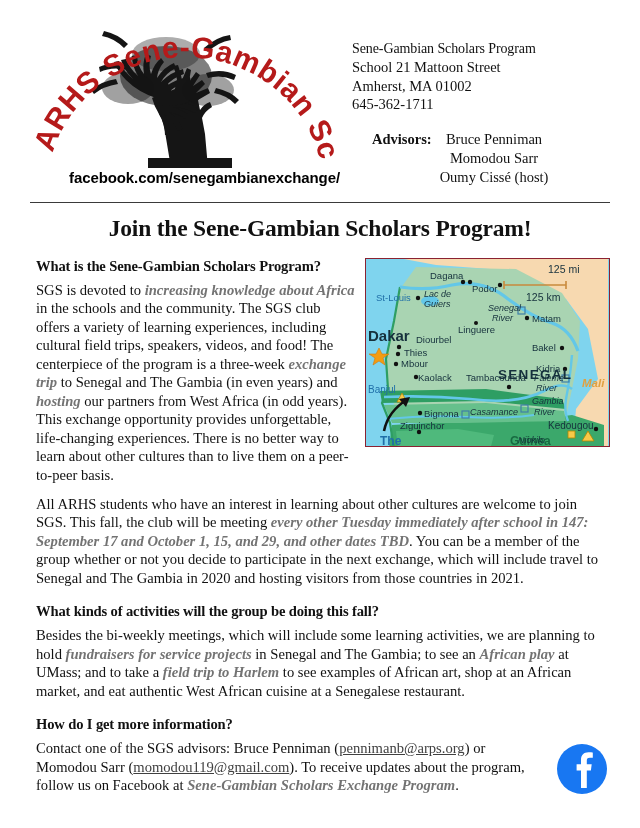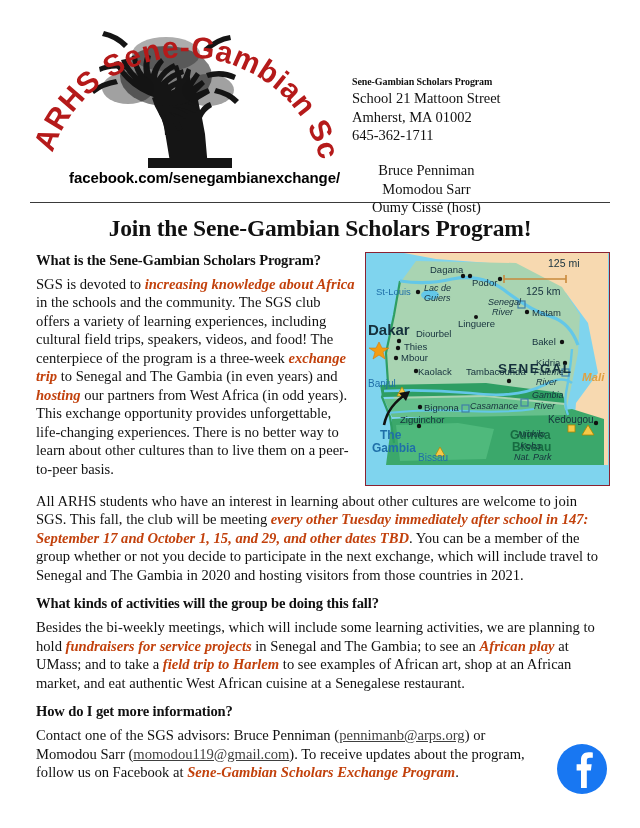--- a/index.html
+++ b/index.html
@@ -60,10 +60,9 @@
     line-height: 1.29;
   }
   .addr-title {
-    font-weight: bold;
-    font-size: 10px;
+    font-weight: normal;
+    font-size: 14px;
     letter-spacing: -0.1px;
-    margin-top: 36px;
   }
   .addr-line { white-space: pre; }
   .advisors {

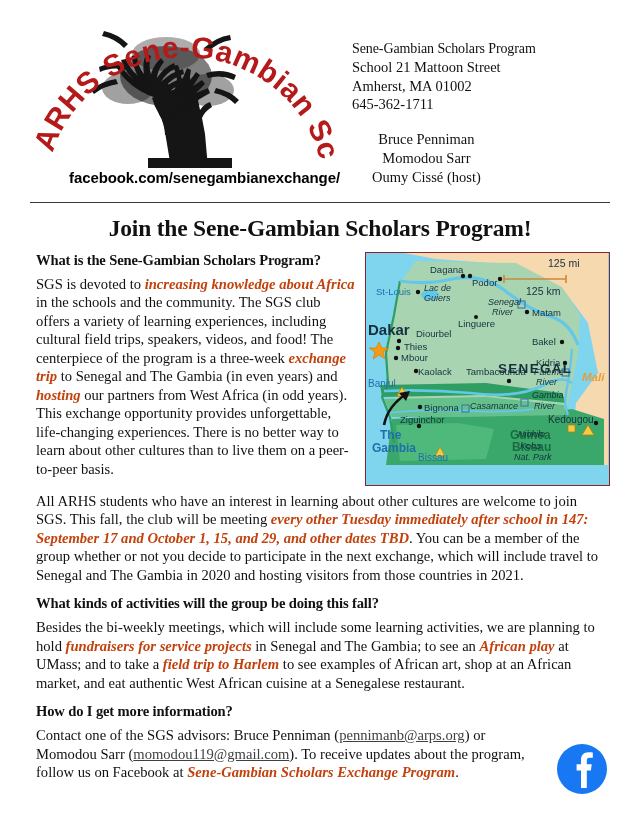--- a/index.html
+++ b/index.html
@@ -194,6 +194,7 @@
       <div class="addr-line">645-362-1711</div>
 
       <div class="advisors">
+        <div class="advisors-label">Advisors:</div>
         <div class="advisors-names">
           <div>Bruce Penniman</div>
           <div>Momodou Sarr</div>

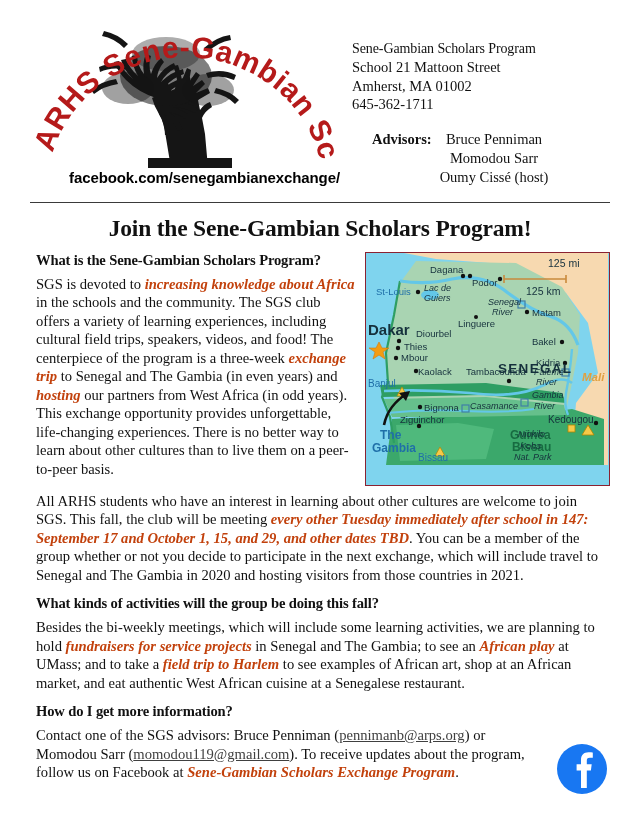--- a/index.html
+++ b/index.html
@@ -101,7 +101,7 @@
   h2.sec {
     font-size: 14.6px;
     font-weight: bold;
-    margin: 0 0 6px 0;
+    margin: 16px 0 6px 0;
     letter-spacing: -0.15px;
   }
   p.body {

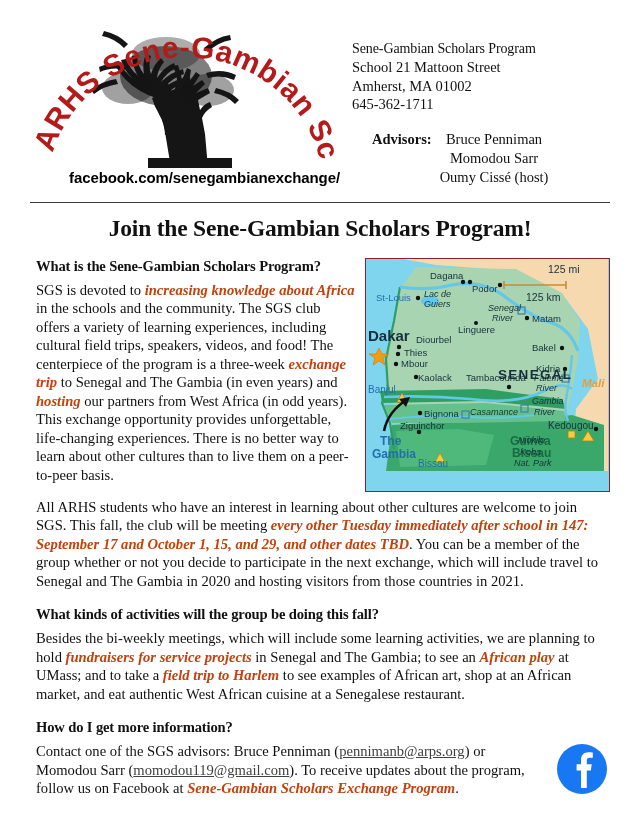--- a/index.html
+++ b/index.html
@@ -125,7 +125,7 @@
   .map-wrap {
     float: right;
     width: 245px;
-    height: 234px;
+    height: 189px;
     margin: 0 0 6px 10px;
     border: 1.6px solid #8B2231;
     box-sizing: border-box;

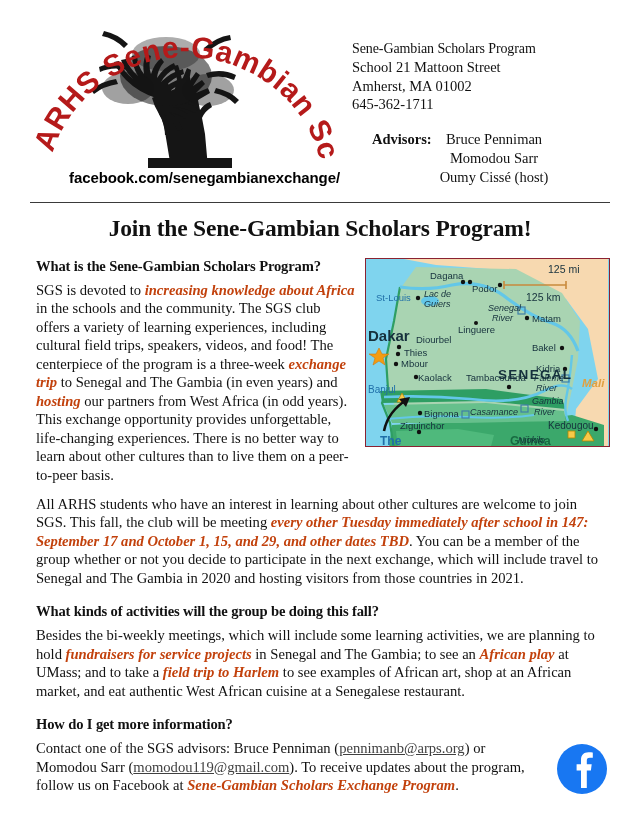--- a/index.html
+++ b/index.html
@@ -111,7 +111,7 @@
     text-align: left;
   }
   .hl {
-    color: #c2410c;
+    color: #737373;
     font-weight: bold;
     font-style: italic;
   }

